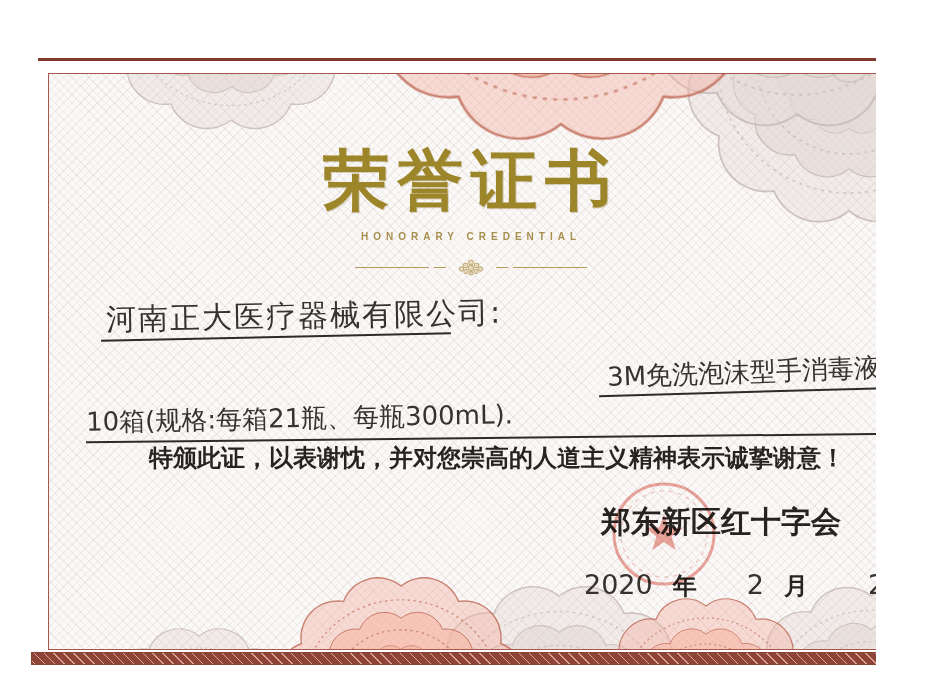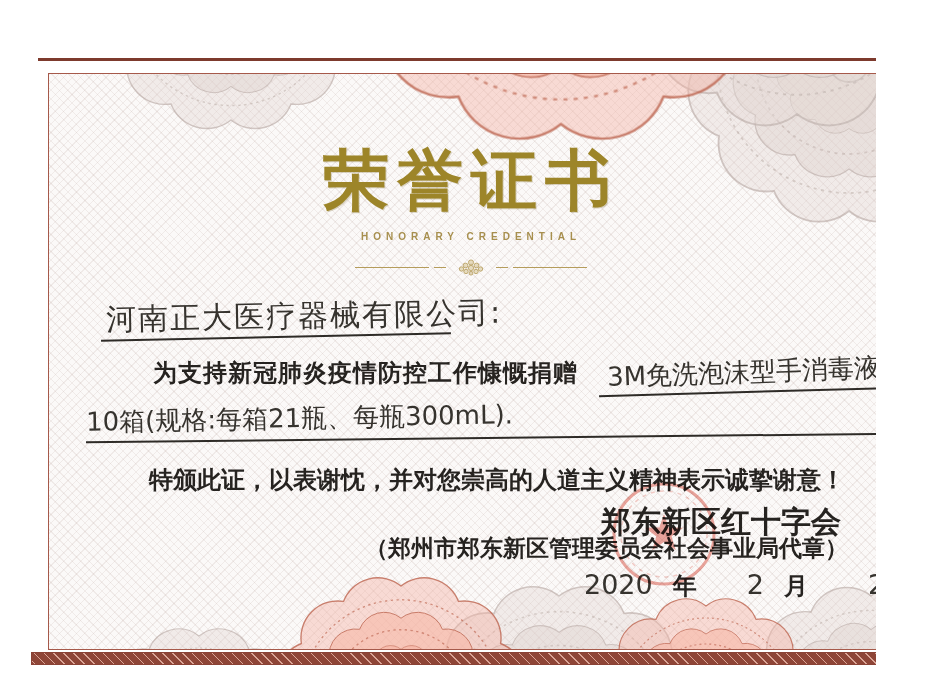--- a/index.html
+++ b/index.html
@@ -135,7 +135,6 @@
     <div class="recipient hand">河南正大医疗器械有限公司:</div>
     <div class="u u-recipient"></div>
 
-    <span class="donation-prefix printed">为支持新冠肺炎疫情防控工作慷慨捐赠</span>
     <span class="item hand">3M免洗泡沫型手消毒液</span>
     <div class="u u-item"></div>
 

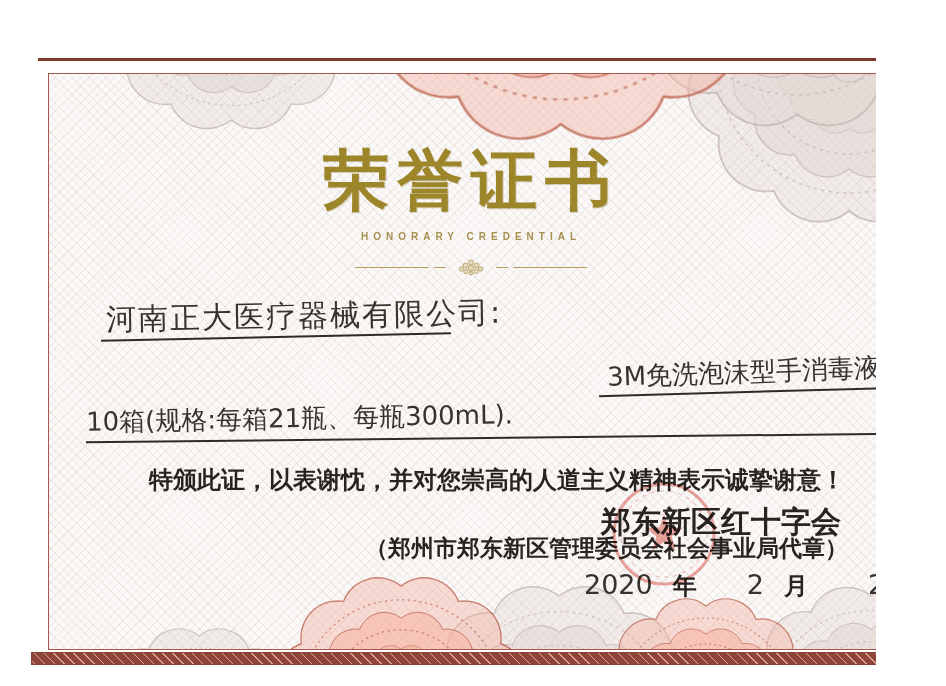--- a/index.html
+++ b/index.html
@@ -61,7 +61,7 @@
   .detail  { position:absolute; left:37px; top:327px; font-size:26px; transform:rotate(-1deg); }
   .u-detail{ left:37px; top:363px; width:806px; transform:rotate(-0.6deg); }
 
-  .closing { position:absolute; left:100px; top:390px; font-size:24px; }
+  .closing { position:absolute; left:100px; top:368px; font-size:24px; }
 
   .issuer     { position:absolute; left:552px; top:428px; font-size:30px; }
   .issuer-note{ position:absolute; left:316px; top:459px; font-size:23px; }

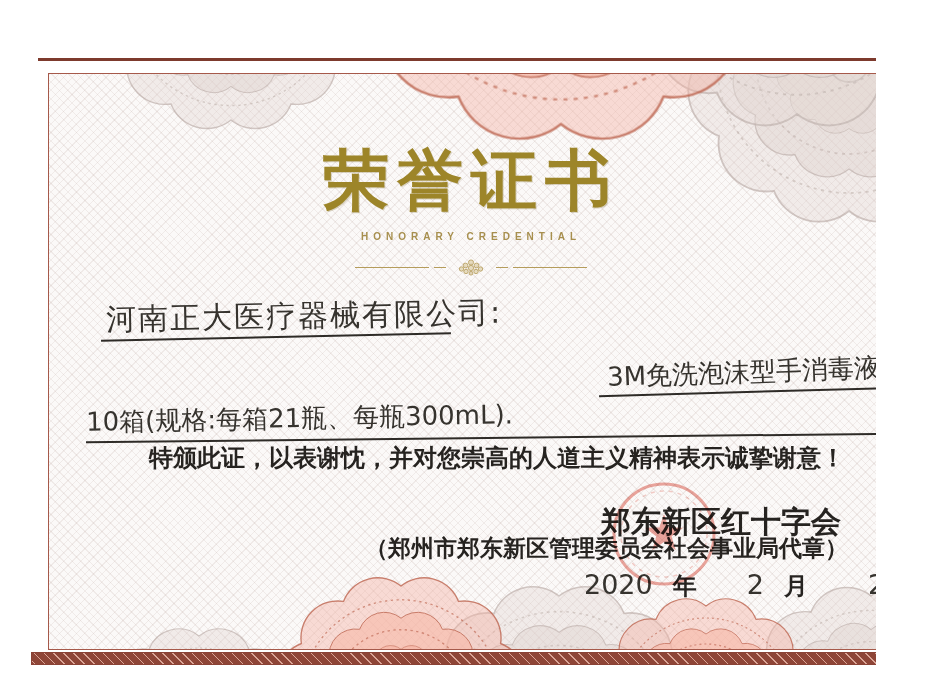--- a/index.html
+++ b/index.html
@@ -144,7 +144,6 @@
     <div class="closing printed">特颁此证，以表谢忱，并对您崇高的人道主义精神表示诚挚谢意！</div>
 
     <div class="issuer printed">郑东新区红十字会</div>
-    <div class="issuer-note printed">（郑州市郑东新区管理委员会社会事业局代章）</div>
 
     <div class="dateline">
       <span class="hand dnum">2020</span>

